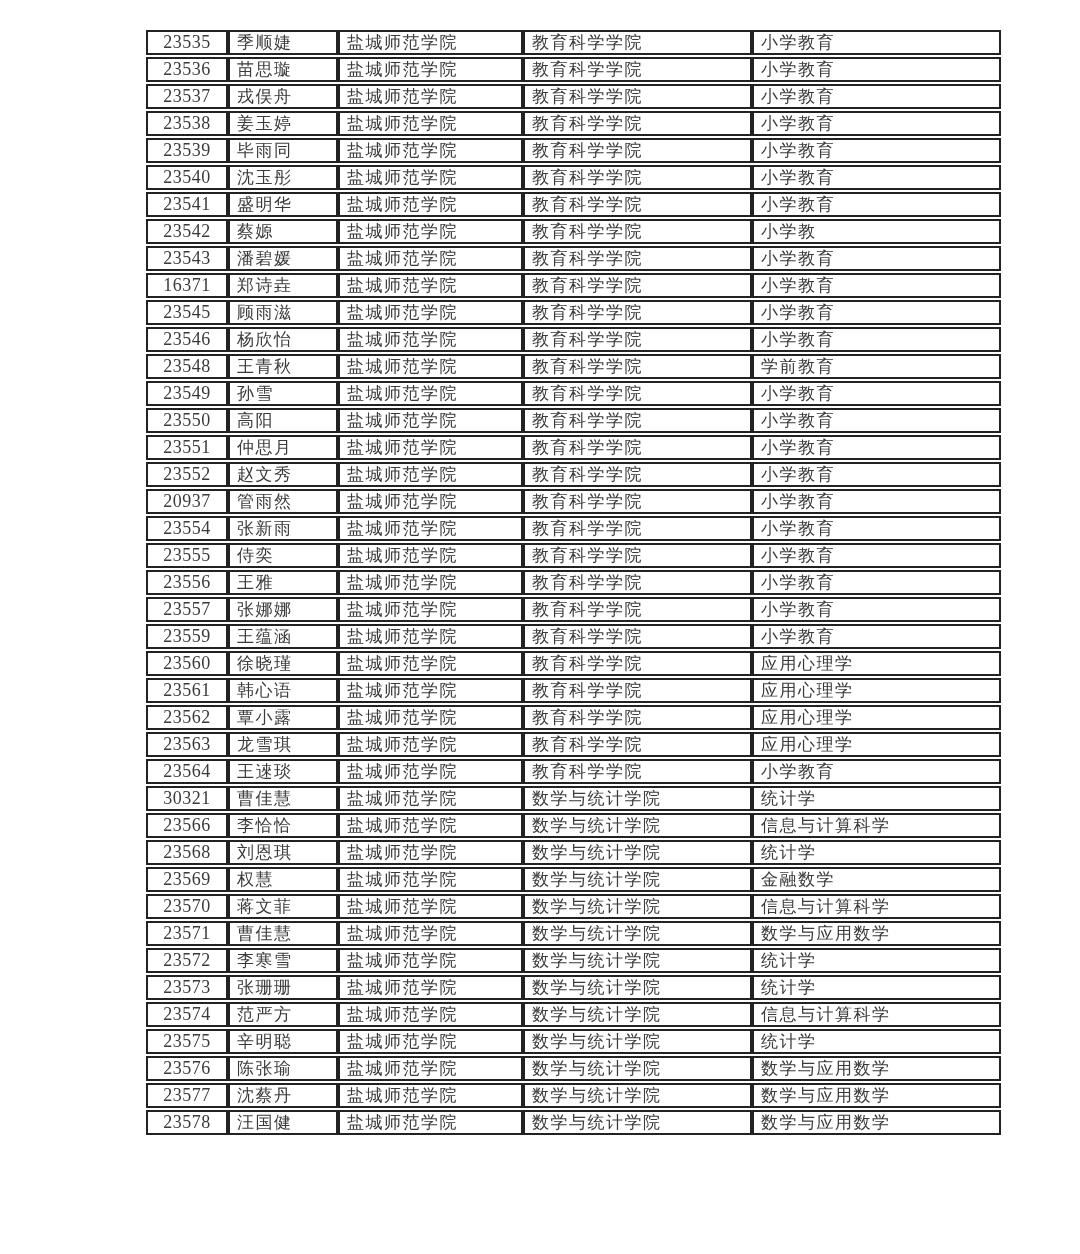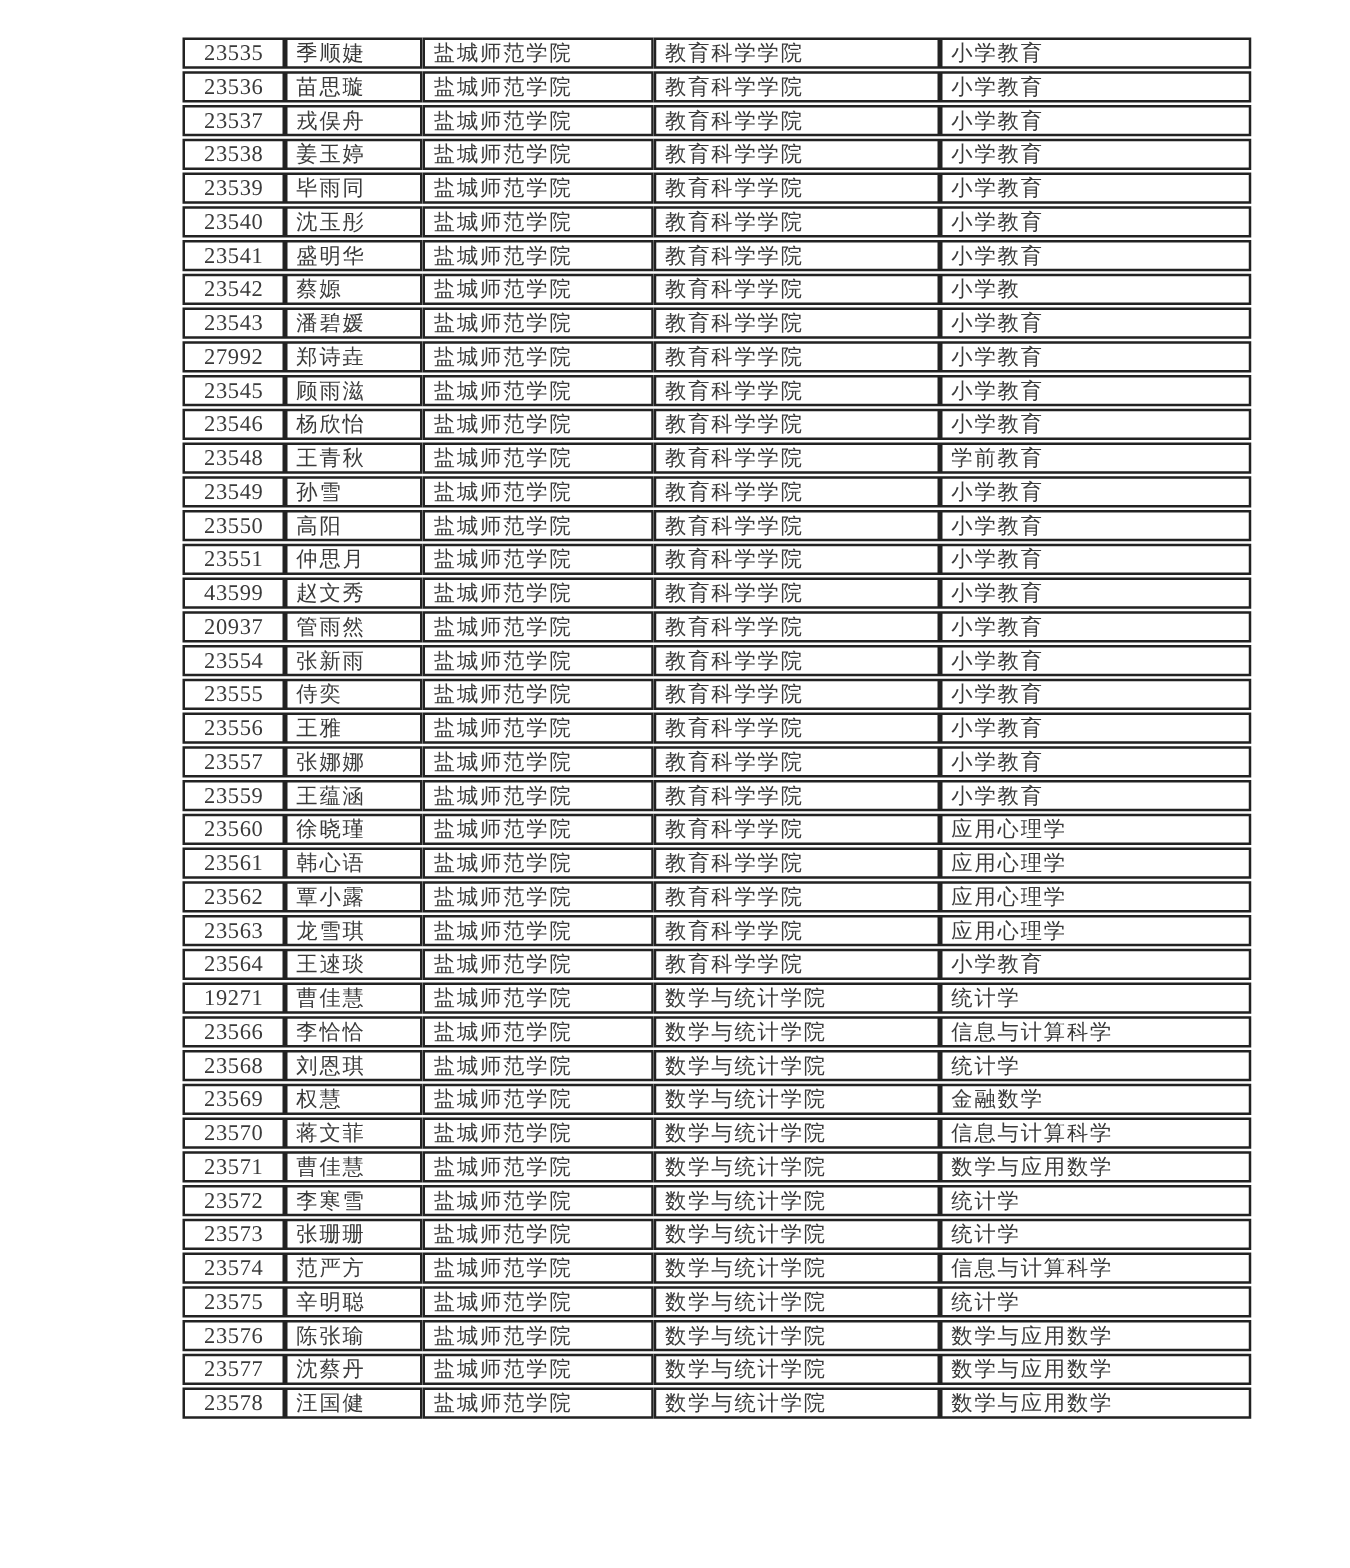--- a/index.html
+++ b/index.html
@@ -129,7 +129,7 @@
     <td class="c-major">小学教育</td>
   </tr>
           <tr>
-    <td class="c-id">27992</td>
+    <td class="c-id">16371</td>
     <td class="c-name">郑诗垚</td>
     <td class="c-univ">盐城师范学院</td>
     <td class="c-college">教育科学学院</td>

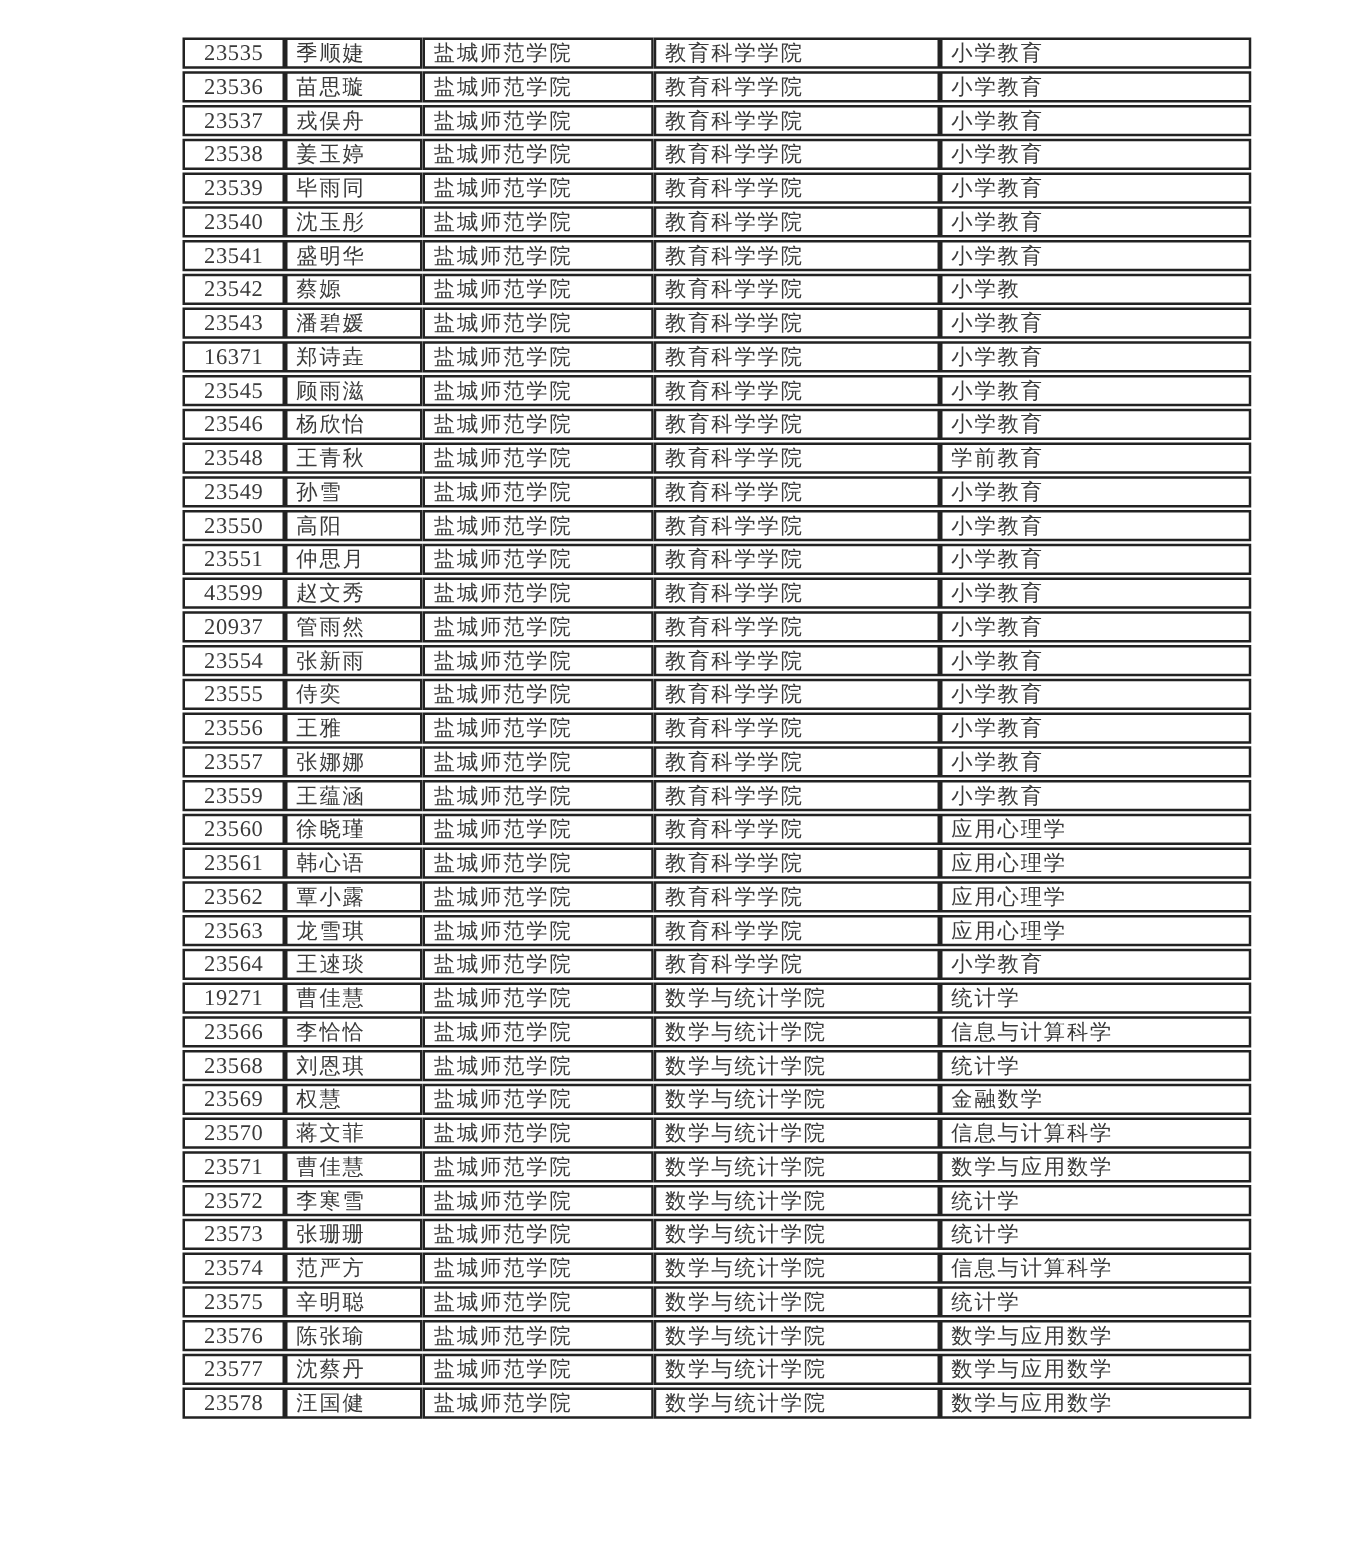--- a/index.html
+++ b/index.html
@@ -178,7 +178,7 @@
     <td class="c-major">小学教育</td>
   </tr>
           <tr>
-    <td class="c-id">43599</td>
+    <td class="c-id">23552</td>
     <td class="c-name">赵文秀</td>
     <td class="c-univ">盐城师范学院</td>
     <td class="c-college">教育科学学院</td>

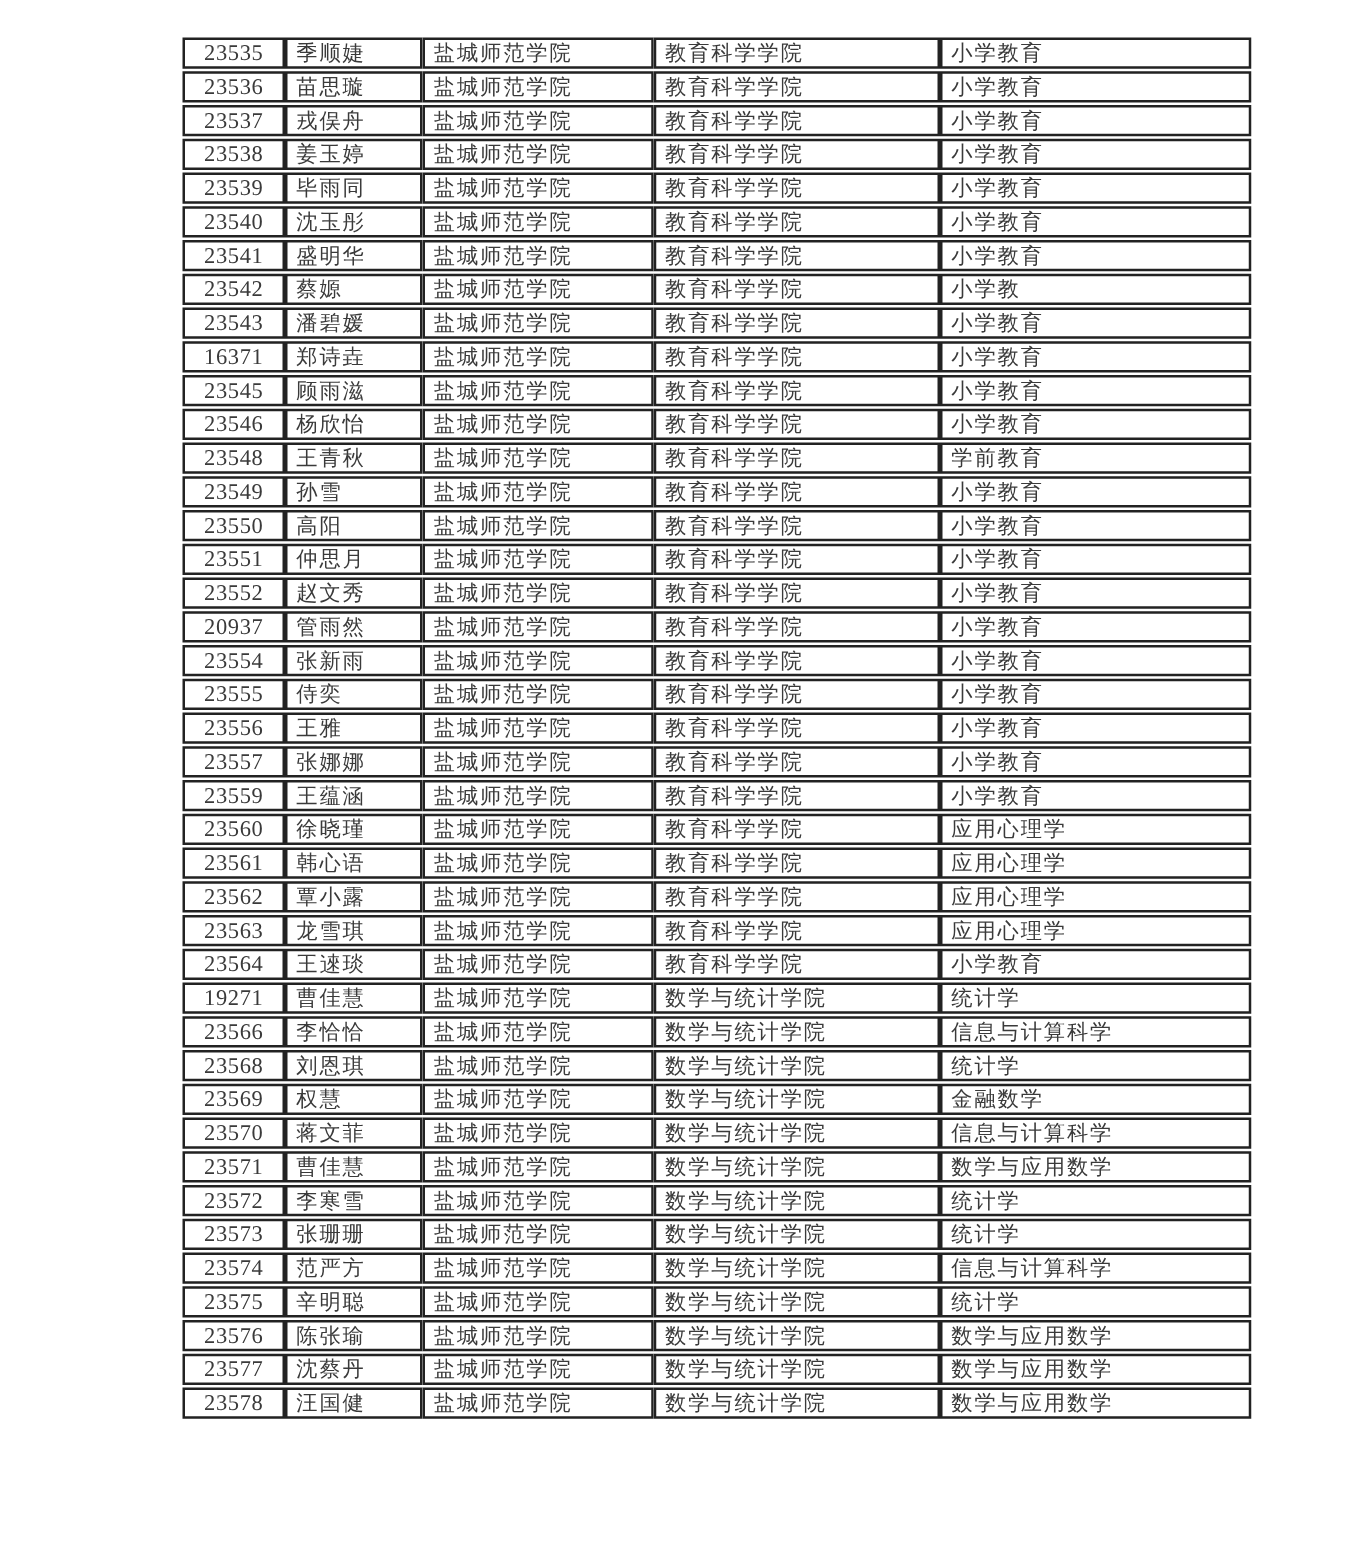--- a/index.html
+++ b/index.html
@@ -262,7 +262,7 @@
     <td class="c-major">小学教育</td>
   </tr>
           <tr>
-    <td class="c-id">19271</td>
+    <td class="c-id">30321</td>
     <td class="c-name">曹佳慧</td>
     <td class="c-univ">盐城师范学院</td>
     <td class="c-college">数学与统计学院</td>

